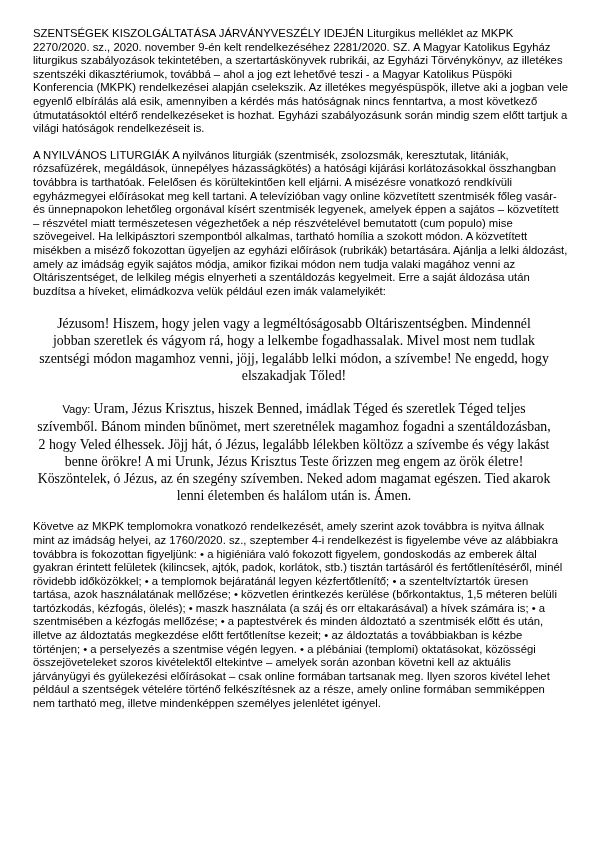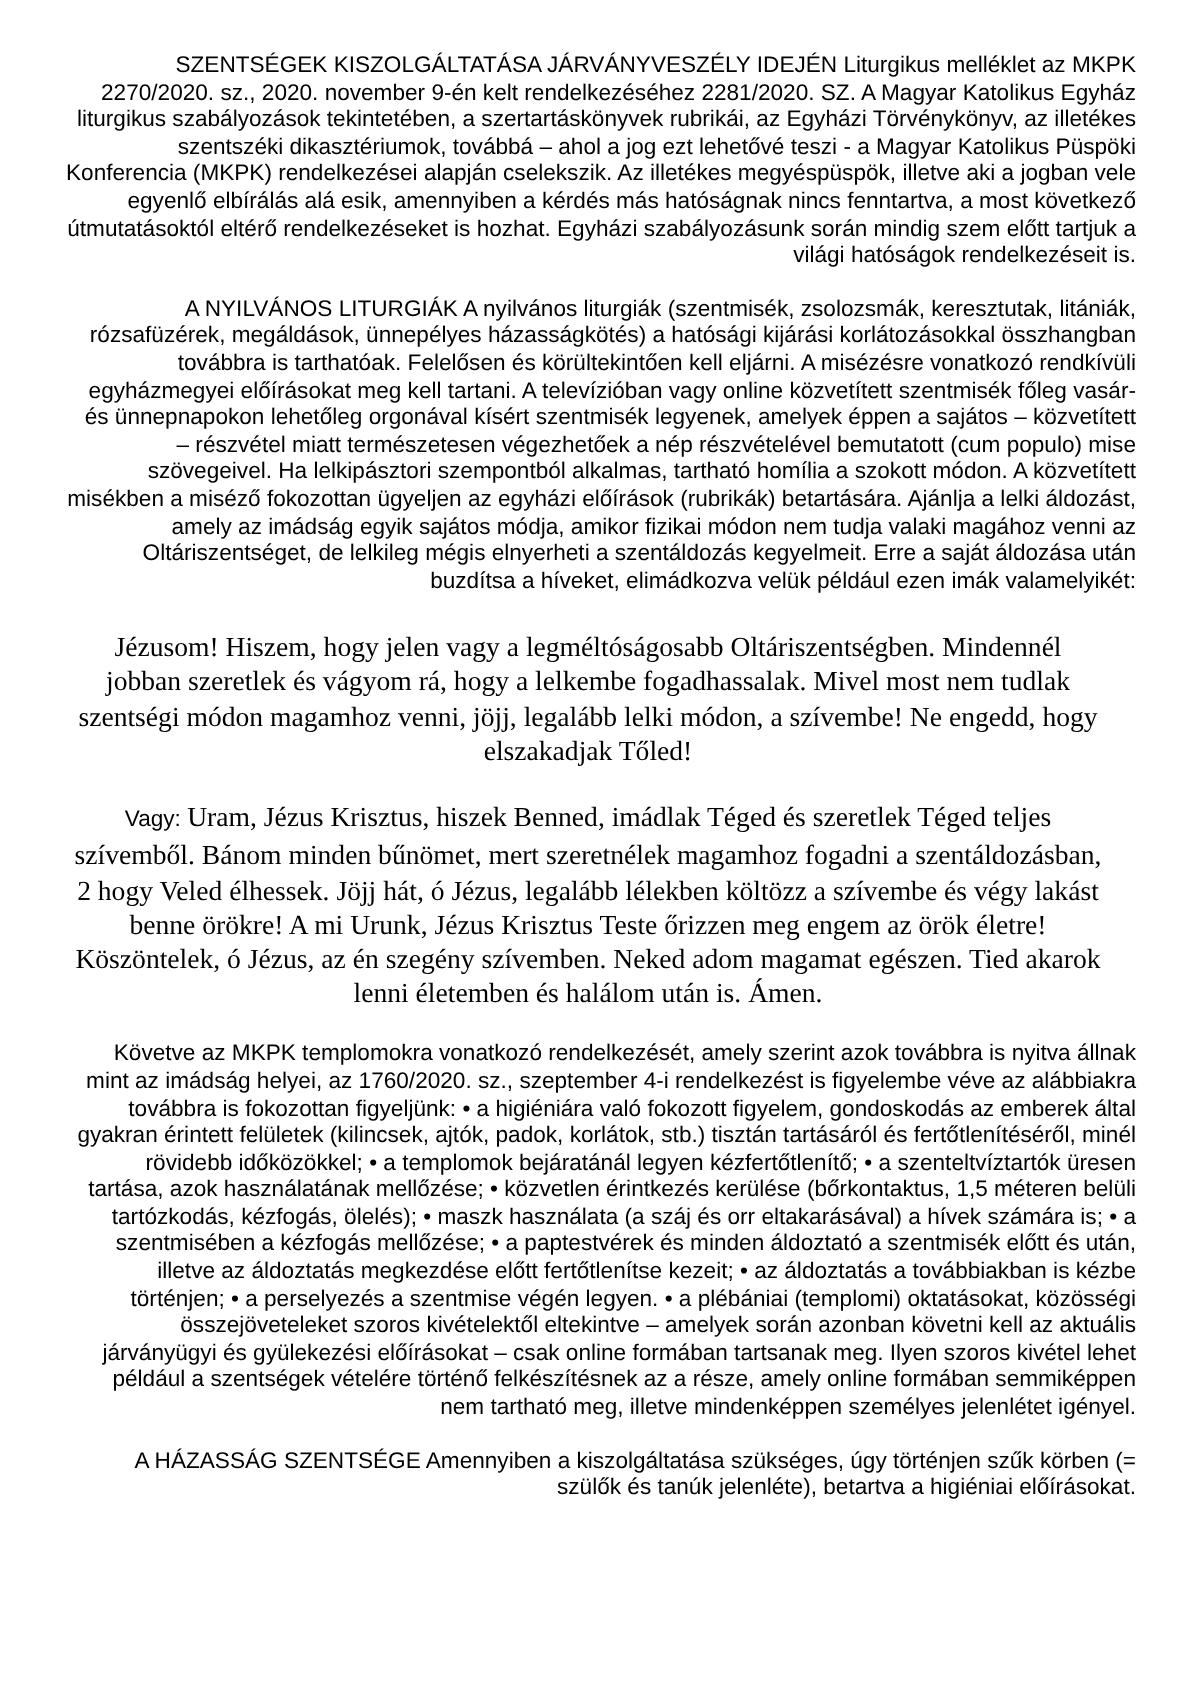--- a/index.html
+++ b/index.html
@@ -21,7 +21,7 @@
     font-size: 11.3px;
     line-height: 13.6px;
     margin: 0 0 13px 0;
-    text-align: right;
+    text-align: left;
     white-space: pre-wrap;
   }
   .body-par.gap-before-prayer {

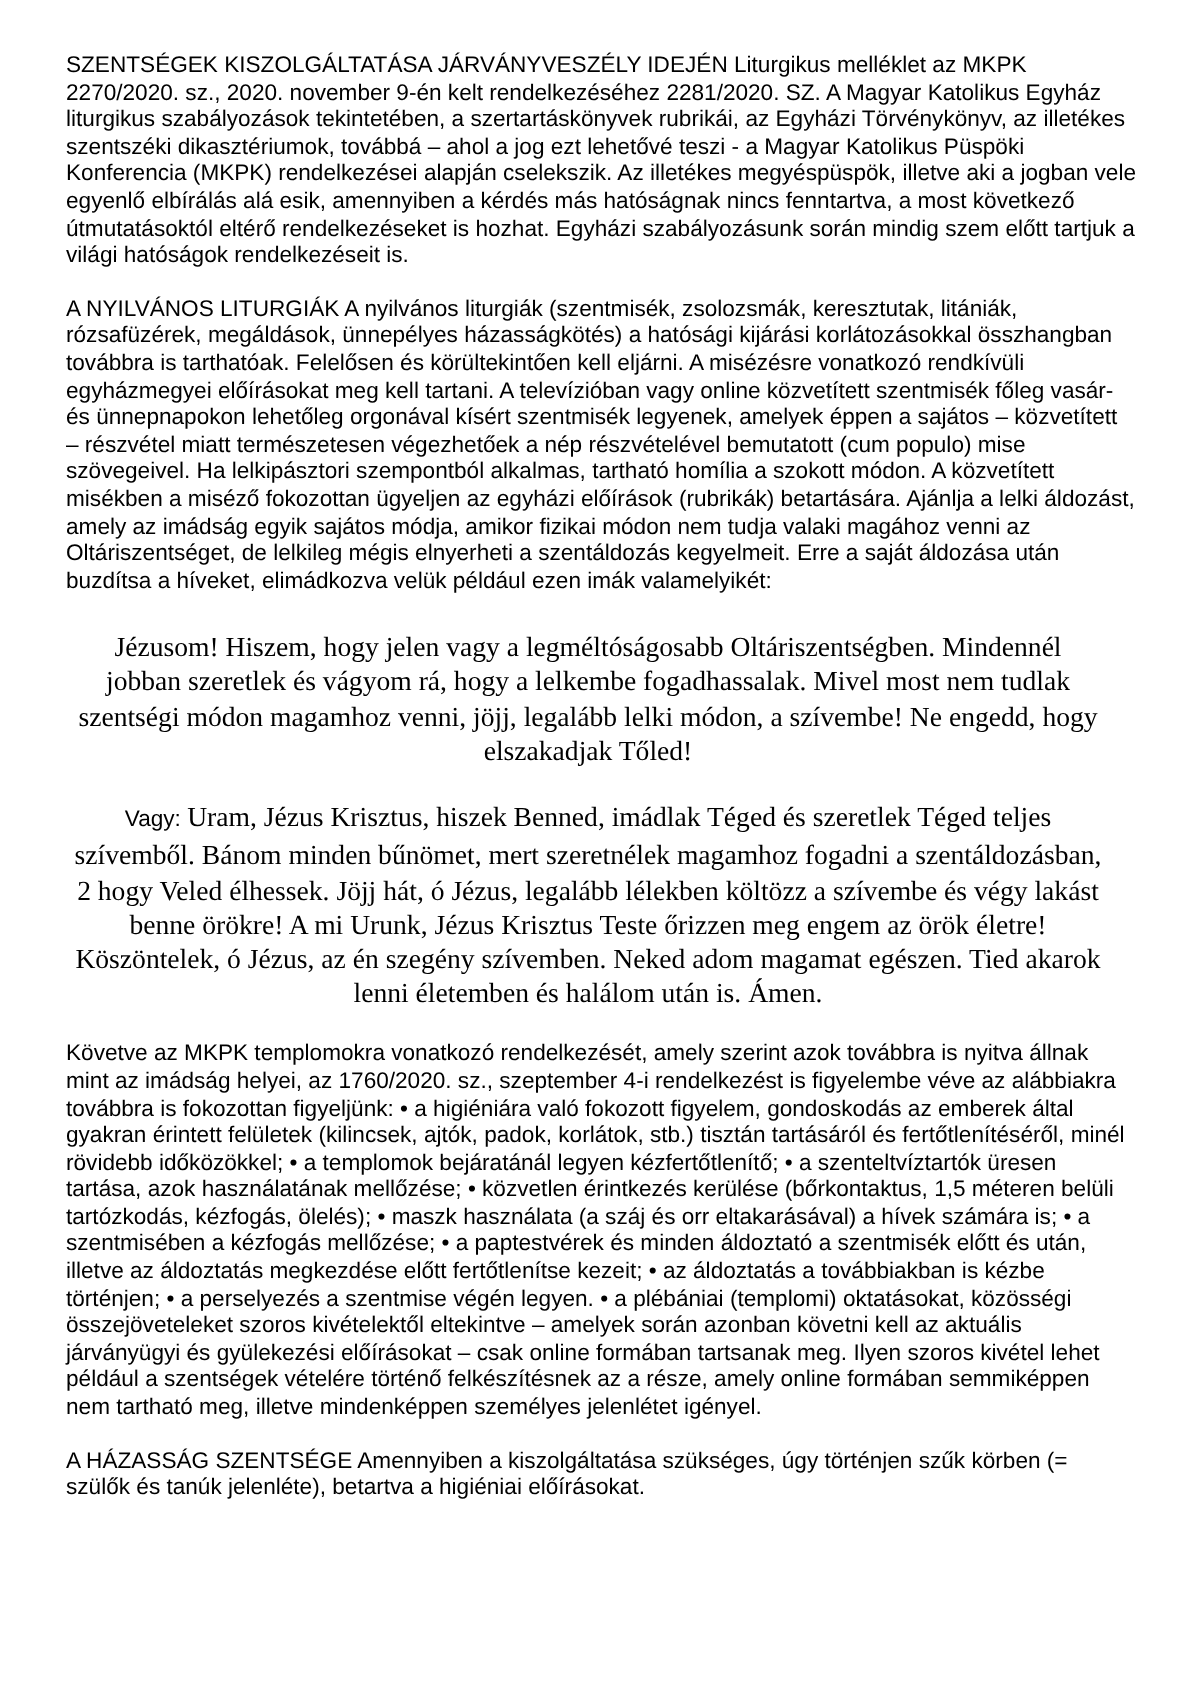--- a/index.html
+++ b/index.html
@@ -58,7 +58,6 @@
   <p class="body-par">Követve az MKPK templomokra vonatkozó rendelkezését, amely szerint azok továbbra is nyitva állnak mint az imádság helyei, az 1760/2020. sz., szeptember 4-i rendelkezést is figyelembe véve az alábbiakra továbbra is fokozottan figyeljünk: • a higiéniára való fokozott figyelem, gondoskodás az emberek által gyakran érintett felületek (kilincsek, ajtók, padok, korlátok, stb.) tisztán tartásáról és fertőtlenítéséről, minél rövidebb időközökkel; • a templomok bejáratánál legyen kézfertőtlenítő; • a szenteltvíztartók üresen tartása, azok használatának mellőzése; • közvetlen érintkezés kerülése (bőrkontaktus, 1,5 méteren belüli tartózkodás, kézfogás, ölelés); • maszk használata (a száj és orr eltakarásával) a hívek számára is; • a szentmisében a kézfogás mellőzése; • a paptestvérek és minden áldoztató a szentmisék előtt és után, illetve az áldoztatás megkezdése előtt fertőtlenítse kezeit; • az áldoztatás a továbbiakban is kézbe történjen; • a perselyezés a szentmise végén legyen. • a plébániai (templomi) oktatásokat, közösségi összejöveteleket szoros kivételektől eltekintve – amelyek során azonban követni kell az aktuális járványügyi és gyülekezési előírásokat – csak online formában tartsanak meg. Ilyen szoros kivétel lehet például a szentségek vételére történő felkészítésnek az a része, amely online formában semmiképpen nem tartható meg, illetve mindenképpen személyes jelenlétet igényel.</p>
 
 
-  <p class="body-par last">A HÁZASSÁG SZENTSÉGE Amennyiben a kiszolgáltatása szükséges, úgy történjen szűk körben (= szülők és tanúk jelenléte), betartva a higiéniai előírásokat.</p>
 
 </div>
 

